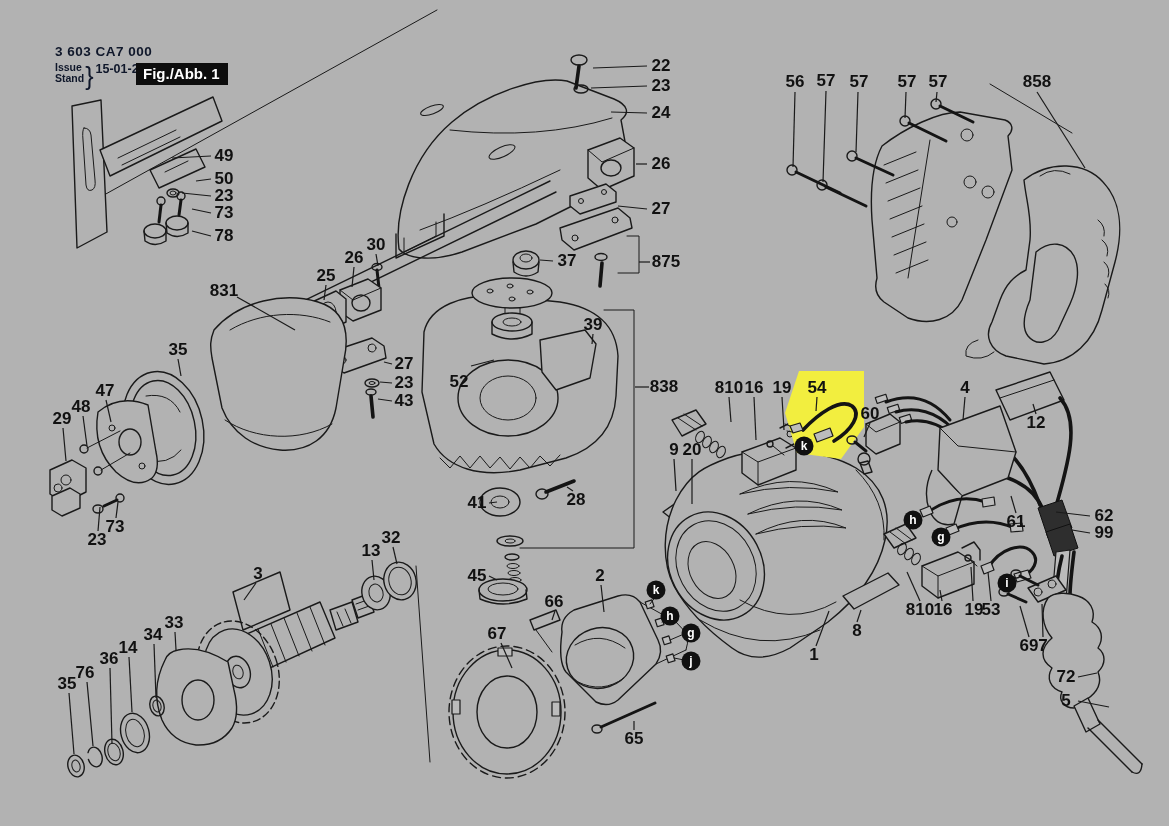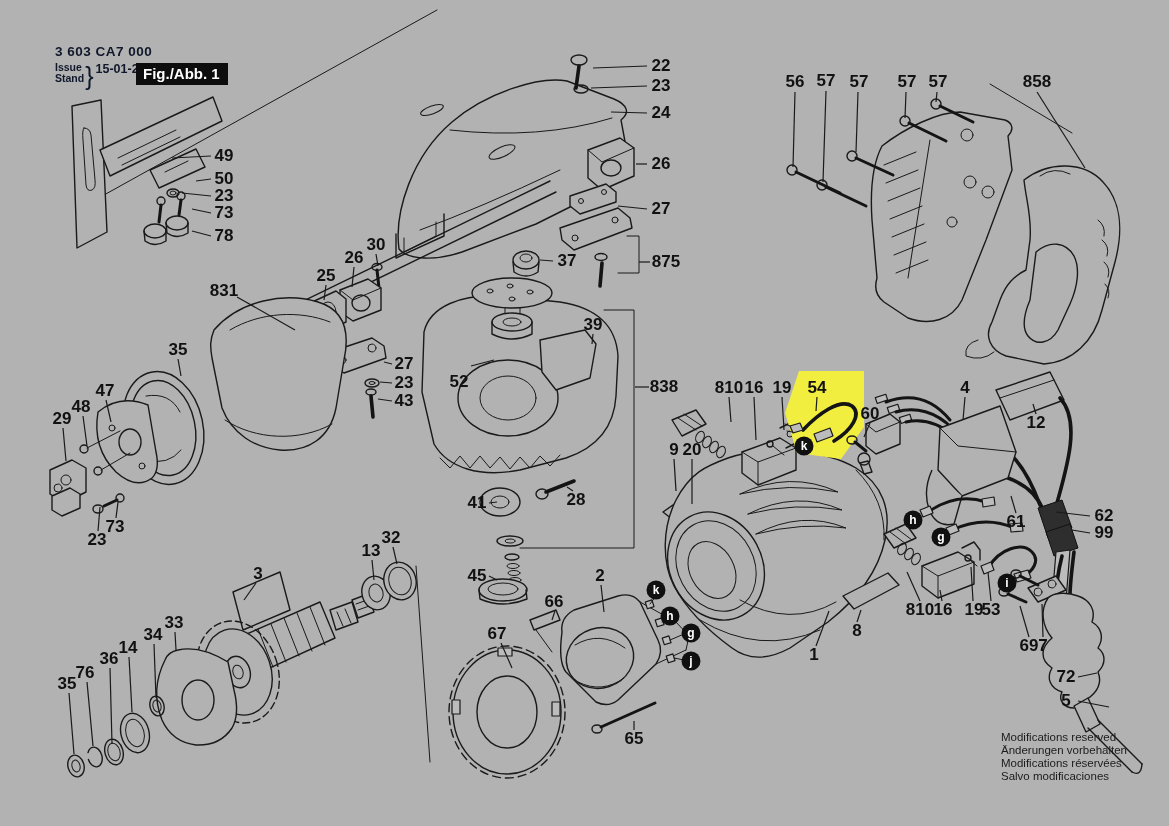--- a/index.html
+++ b/index.html
@@ -460,12 +460,6 @@
   </div>
   <div id="fig-box" style="background: rgb(13, 13, 13); color: rgb(255, 255, 255);">Fig./Abb. 1</div>
 
-  <div id="footer">
-    <div>Modifications reserved</div>
-    <div>Änderungen vorbehalten</div>
-    <div>Modifications réservées</div>
-    <div>Salvo modificaciones</div>
-  </div>
 
 <div class="part-label" style="left: 224px; top: 156px;">49</div>
     <div class="part-label" style="left: 224px; top: 179px;">50</div>

